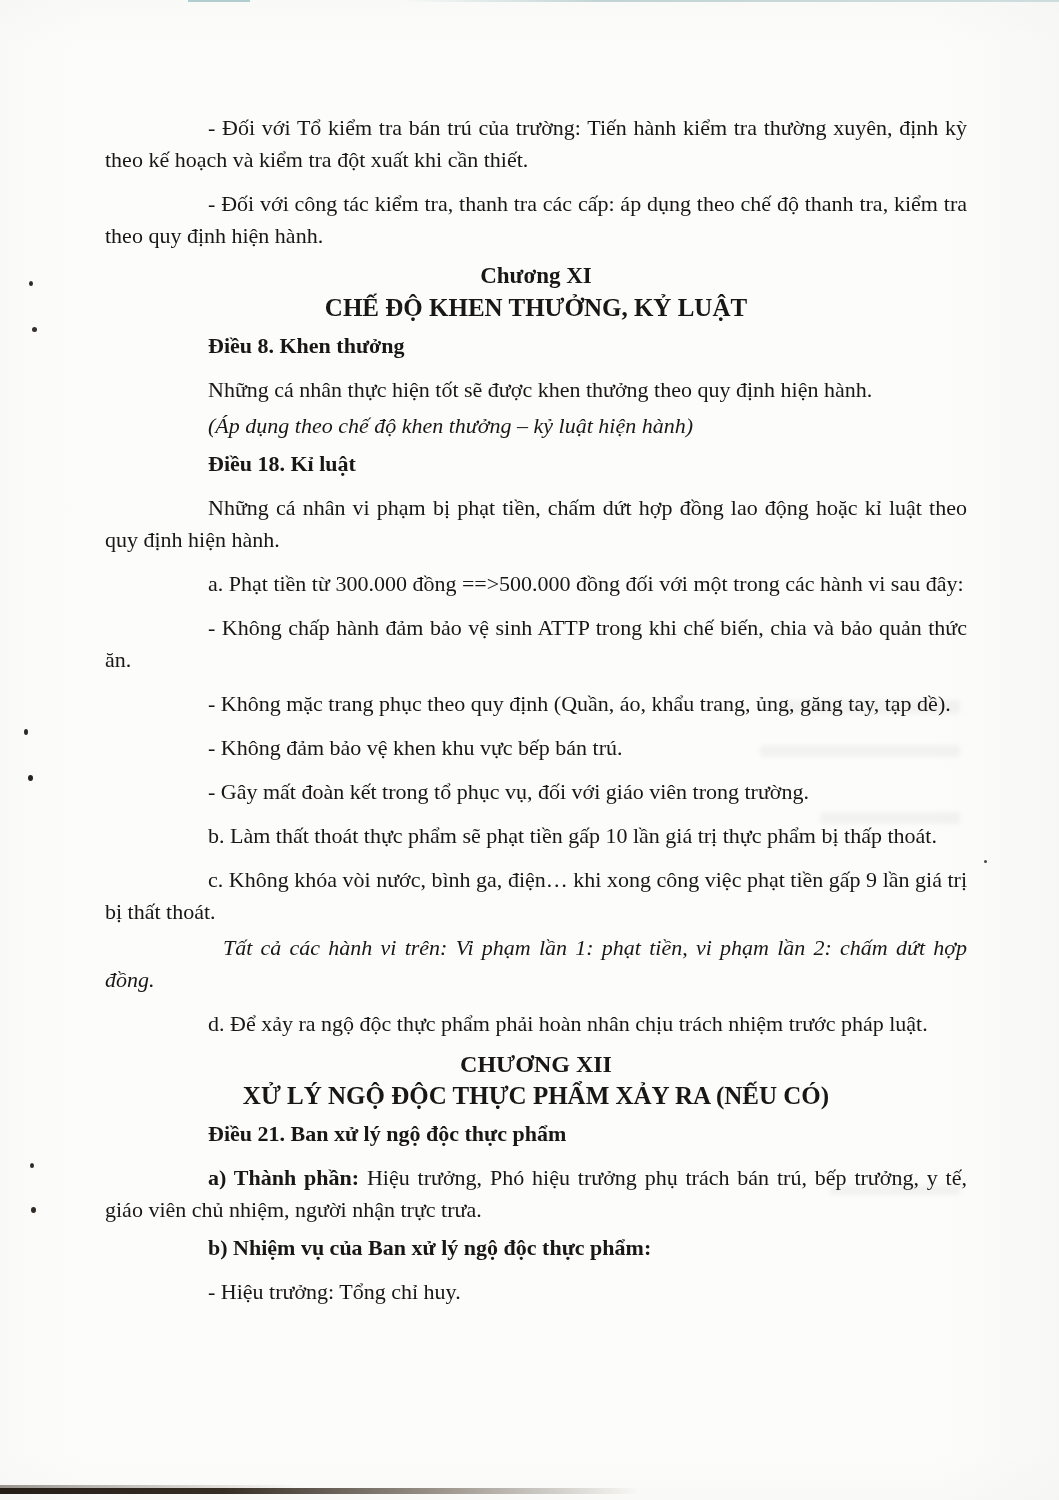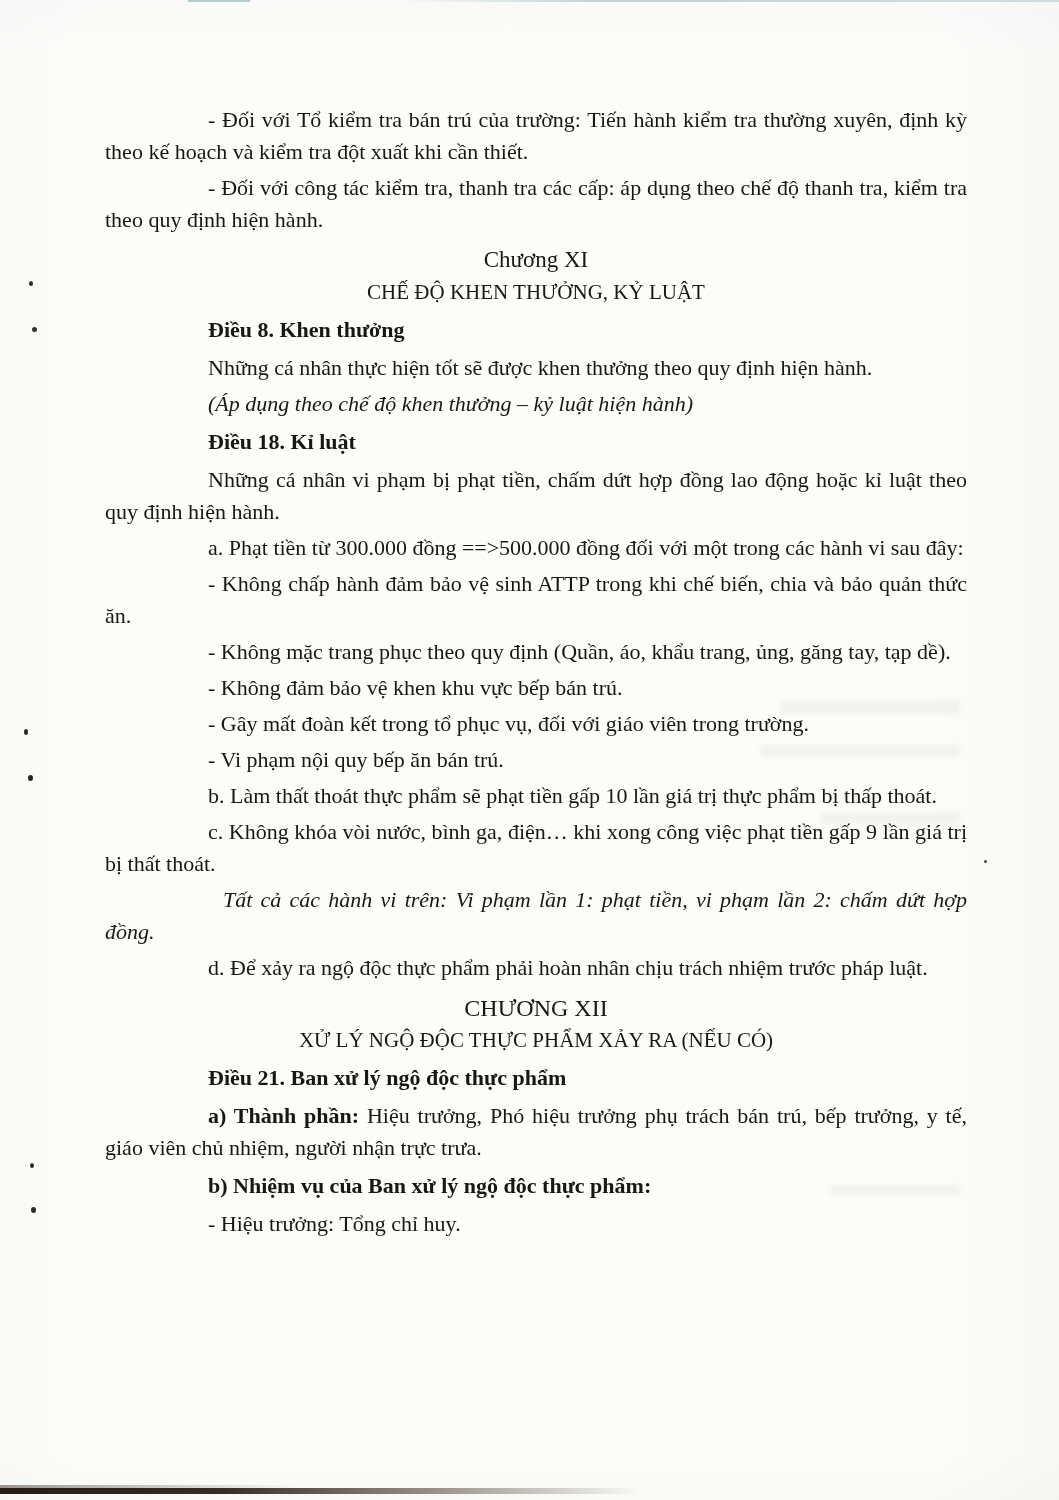--- a/index.html
+++ b/index.html
@@ -26,7 +26,7 @@
     font-size: 22px;
     line-height: 32px;
   }
-  .doc p { margin: 4px 0 4px 0; }
+  .doc p { margin: 12px 0 4px 0; }
   .body-par {
     text-align: justify;
     text-indent: 103px;

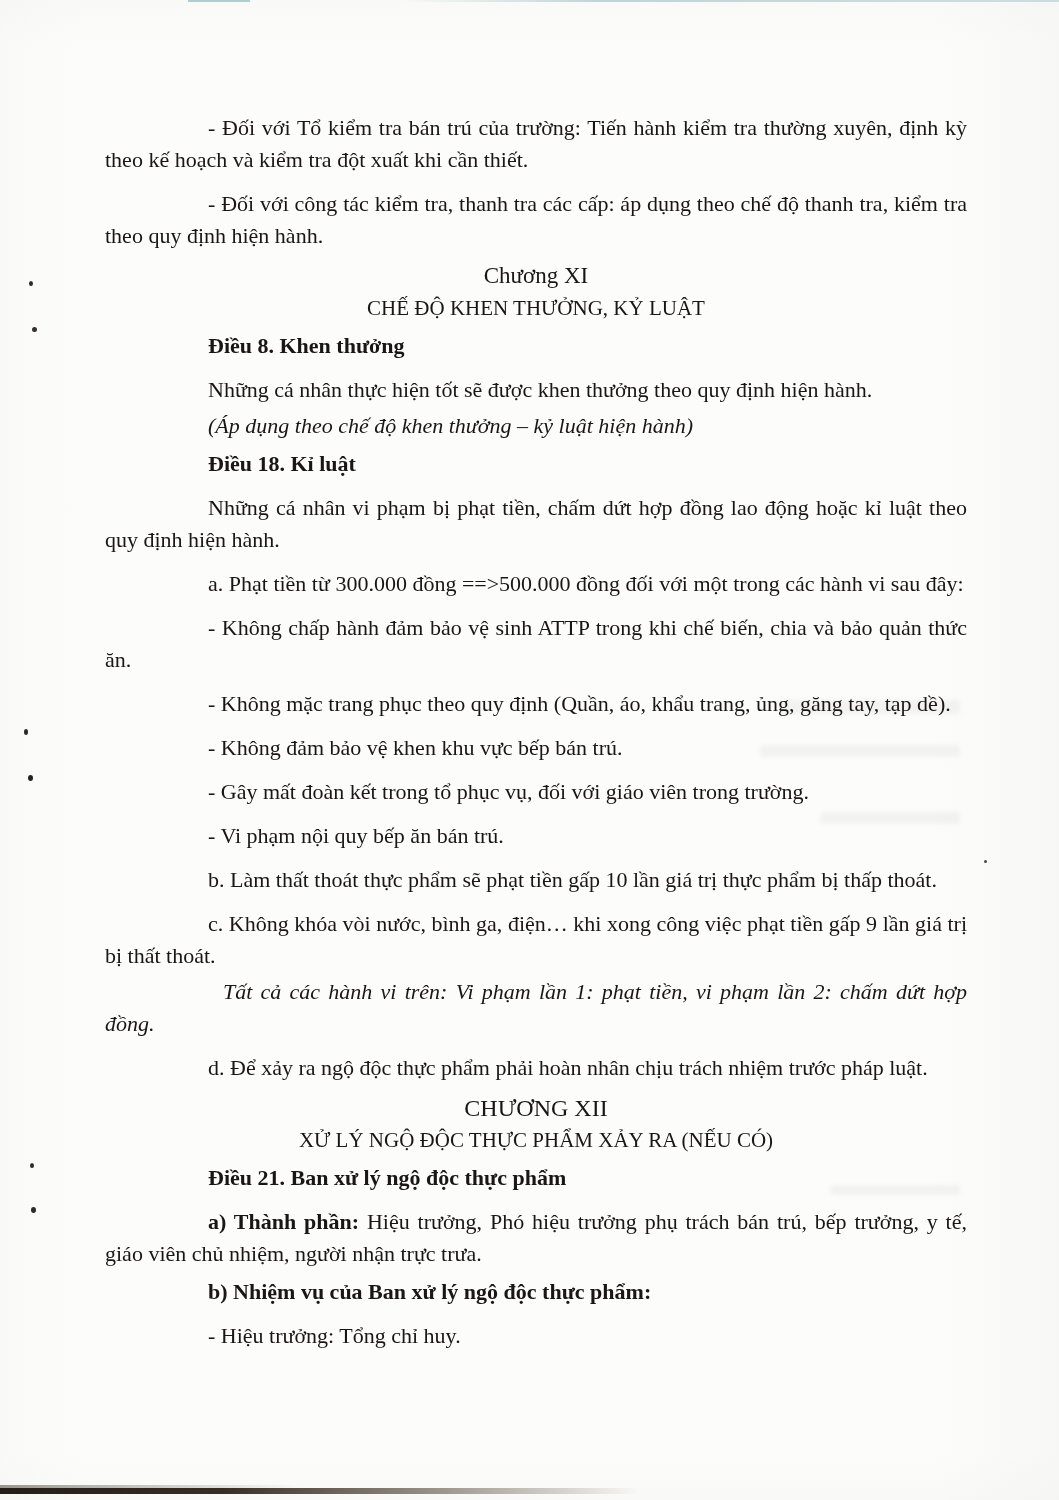--- a/index.html
+++ b/index.html
@@ -52,7 +52,7 @@
   }
   .center-heading {
     text-align: center;
-    font-weight: normal;
+    font-weight: bold;
     margin: 8px 0 0 0 !important;
   }
   .ch-small  { font-size: 23px; }

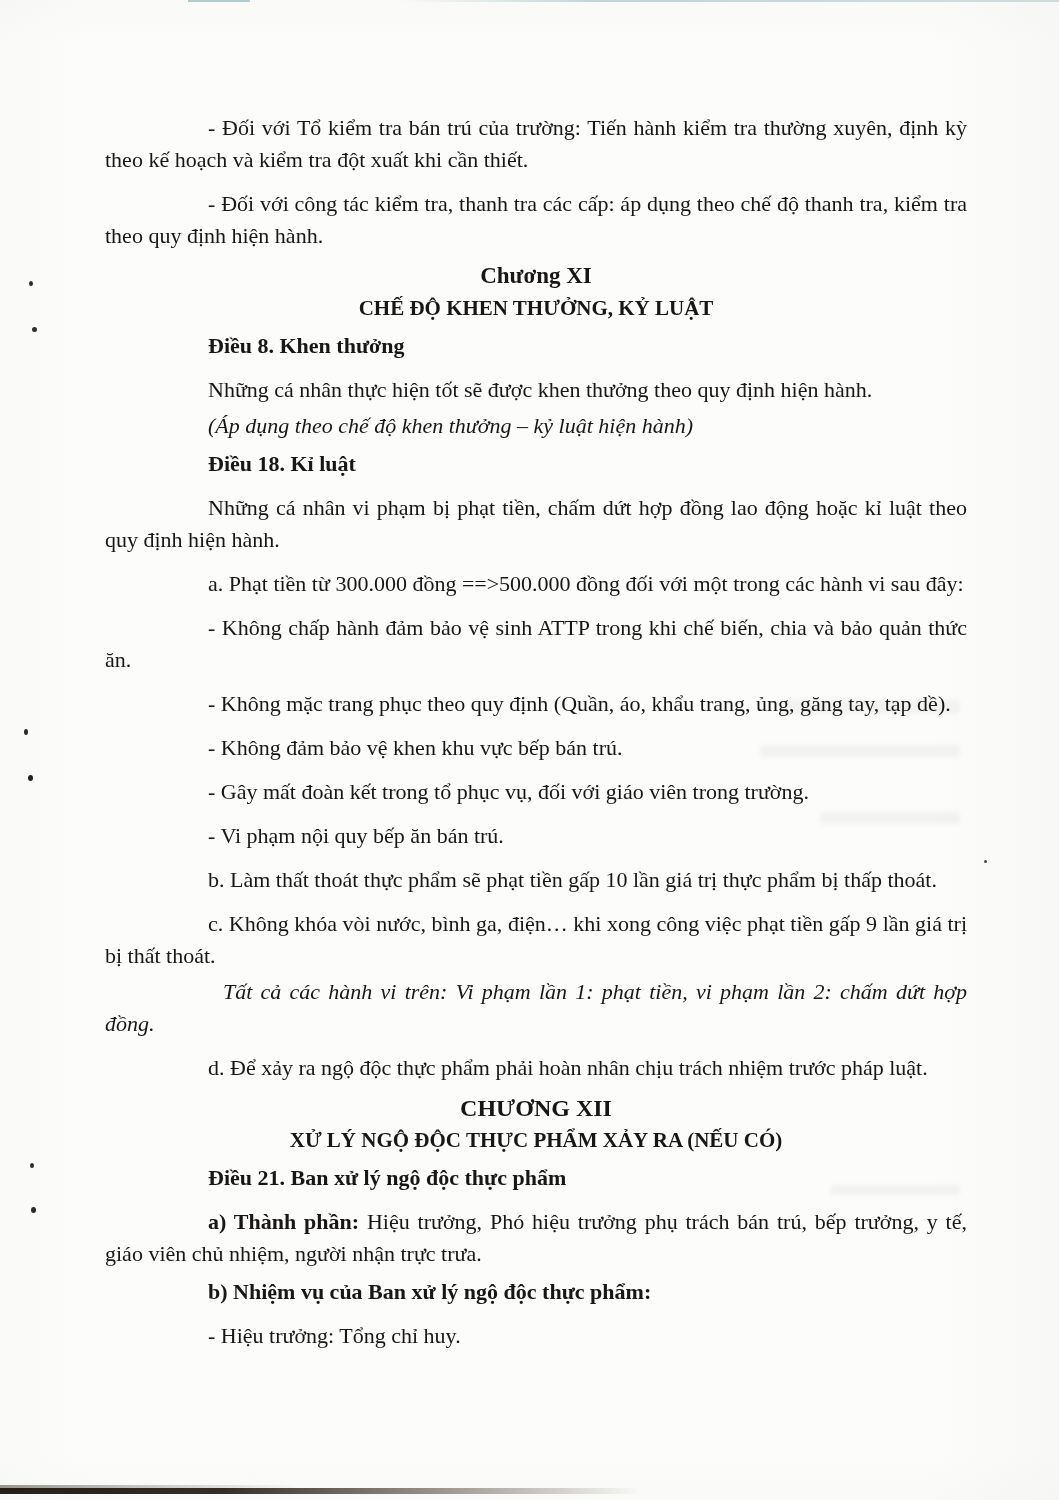--- a/index.html
+++ b/index.html
@@ -56,7 +56,7 @@
     margin: 8px 0 0 0 !important;
   }
   .ch-small  { font-size: 23px; }
-  .ch-caps   { font-size: 21px; margin-top: 0 !important; margin-bottom: 4px !important; }
+  .ch-caps   { font-size: 25px; margin-top: 0 !important; margin-bottom: 4px !important; }
   .ch-caps12 { font-size: 24px; margin-top: 8px !important; }
   .lead-bold { font-weight: bold; }
 

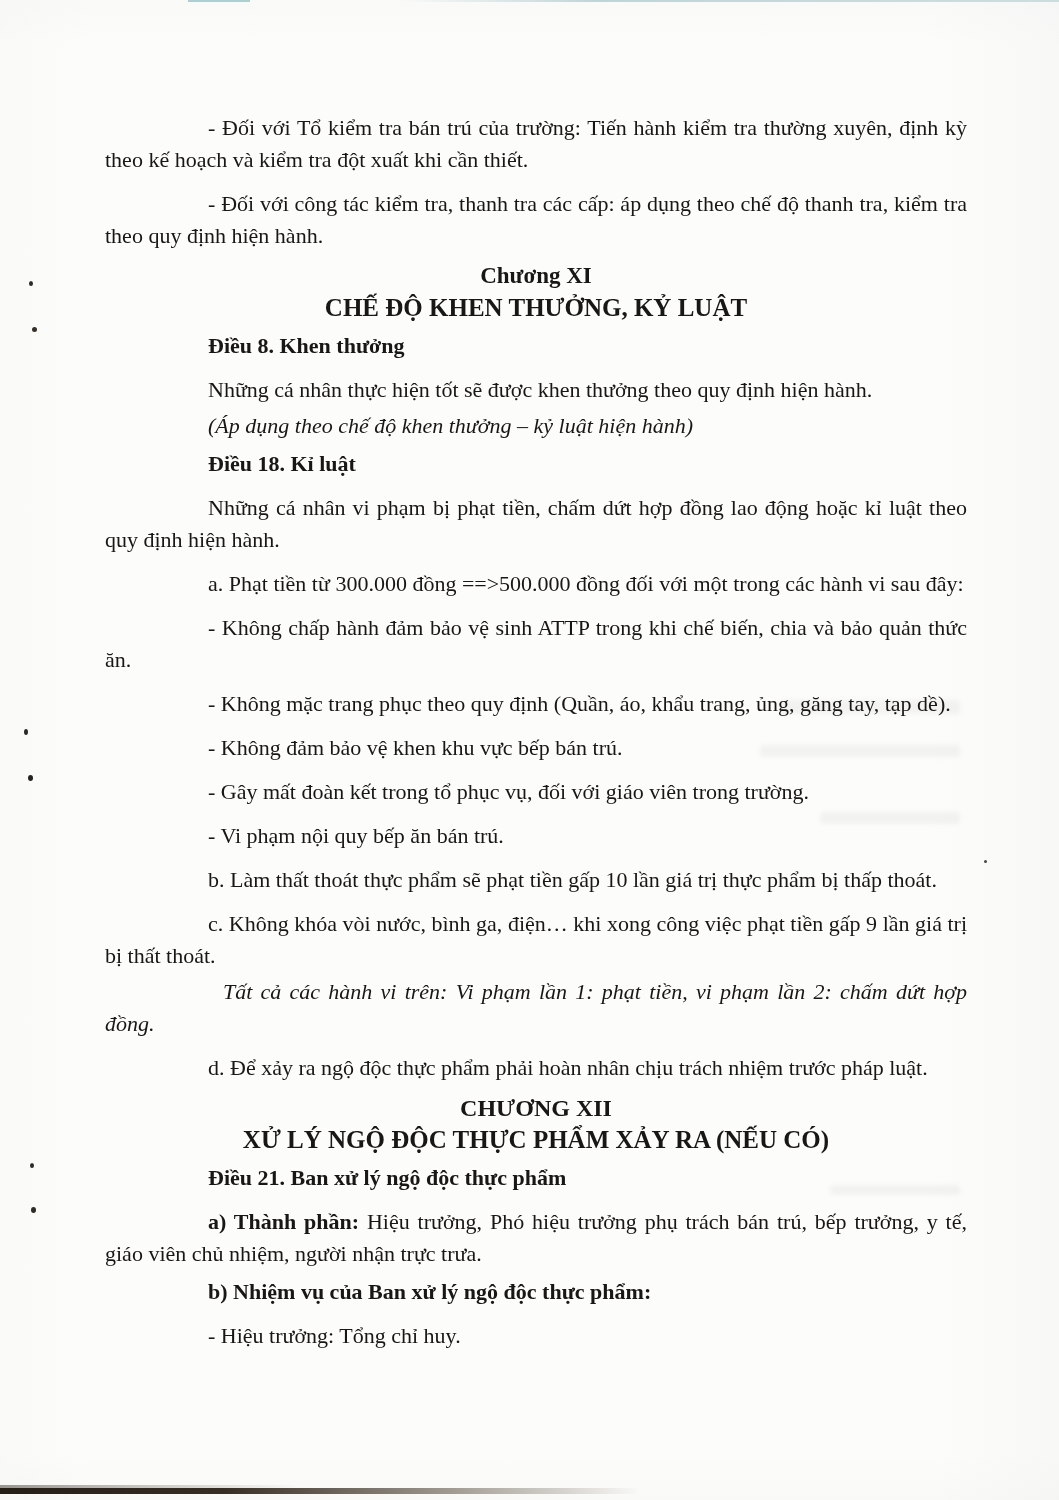--- a/index.html
+++ b/index.html
@@ -127,7 +127,6 @@
   <p class="body-par">- Không mặc trang phục theo quy định (Quần, áo, khẩu trang, ủng, găng tay, tạp dề).</p>
   <p class="body-par">- Không đảm bảo vệ khen khu vực bếp bán trú.</p>
   <p class="body-par">- Gây mất đoàn kết trong tổ phục vụ, đối với giáo viên trong trường.</p>
-  <p class="body-par">- Vi phạm nội quy bếp ăn bán trú.</p>
   <p class="body-par">b. Làm thất thoát thực phẩm sẽ phạt tiền gấp 10 lần giá trị thực phẩm bị thấp thoát.</p>
   <p class="body-par">c. Không khóa vòi nước, bình ga, điện… khi xong công việc phạt tiền gấp 9 lần giá trị bị thất thoát.</p>
   <p class="bolditalic-par">Tất cả các hành vi trên: Vi phạm lần 1: phạt tiền, vi phạm lần 2: chấm dứt hợp đồng.</p>

